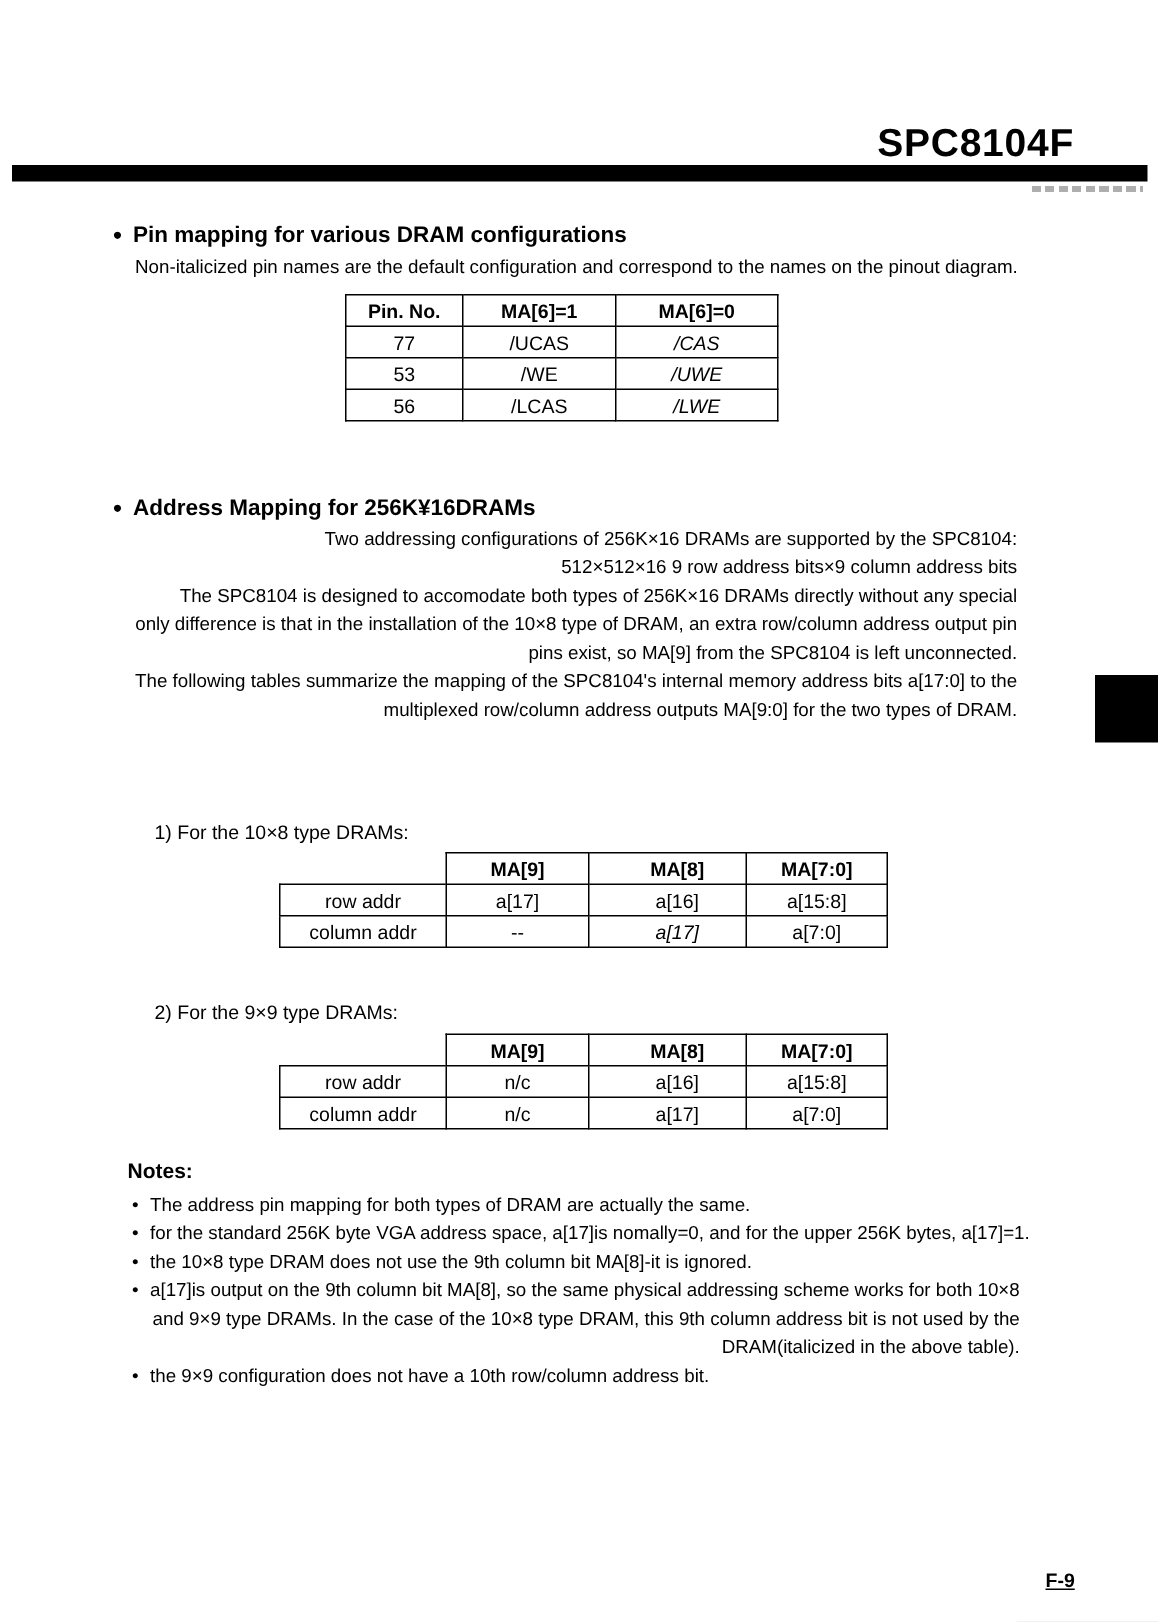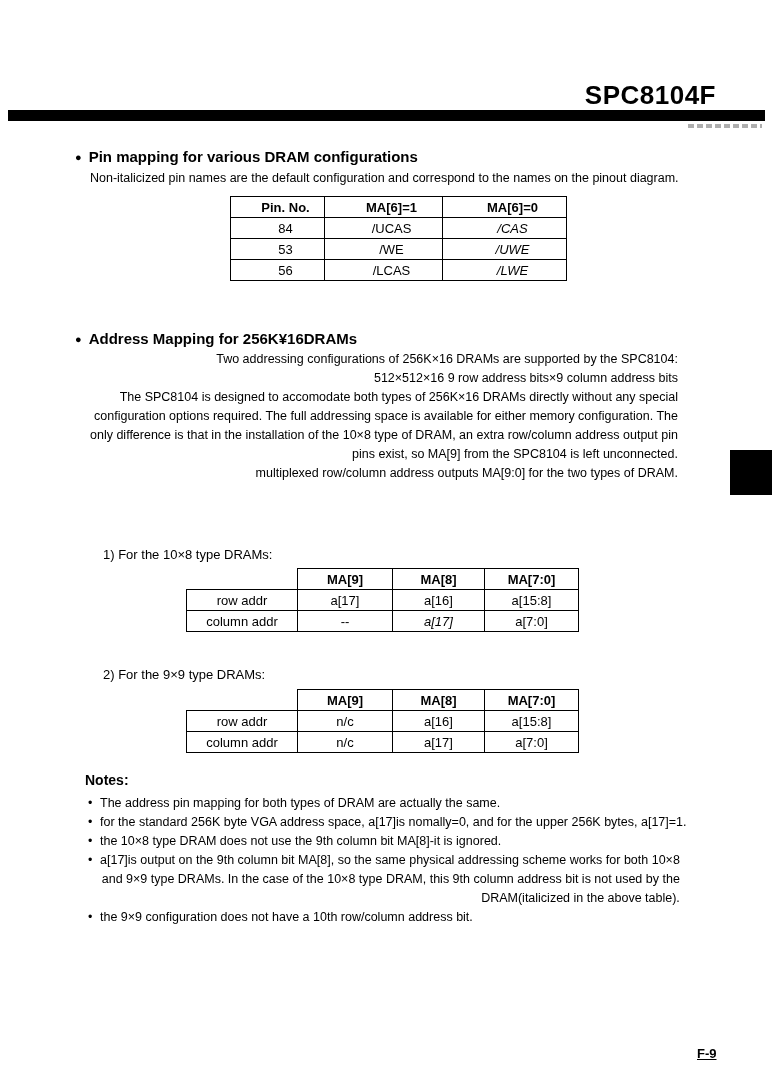--- a/index.html
+++ b/index.html
@@ -42,7 +42,7 @@
     padding:0;
   }
   th { font-weight:bold; }
-  .t1 td, .t1 th { height:20px;padding-left:16px; }
+  .t1 td, .t1 th { height:20px; }
   .t1 .c0 { width:77px; }
   .t1 .c1 { width:101px; }
   .t1 .c2 { width:107px; }

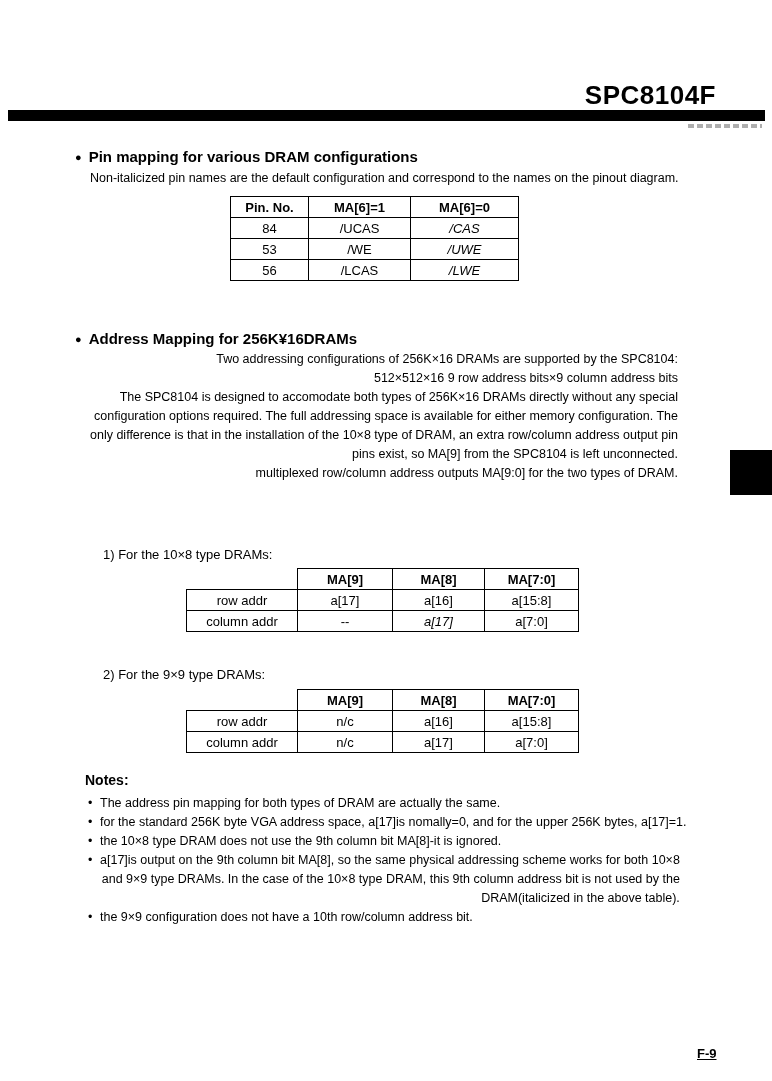--- a/index.html
+++ b/index.html
@@ -86,7 +86,7 @@
       <th class="c2">MA[6]=0</th>
     </tr>
     <tr>
-      <td class="c0">84</td>
+      <td class="c0">77</td>
       <td class="c1">/UCAS</td>
       <td class="c2 it">/CAS</td>
     </tr>

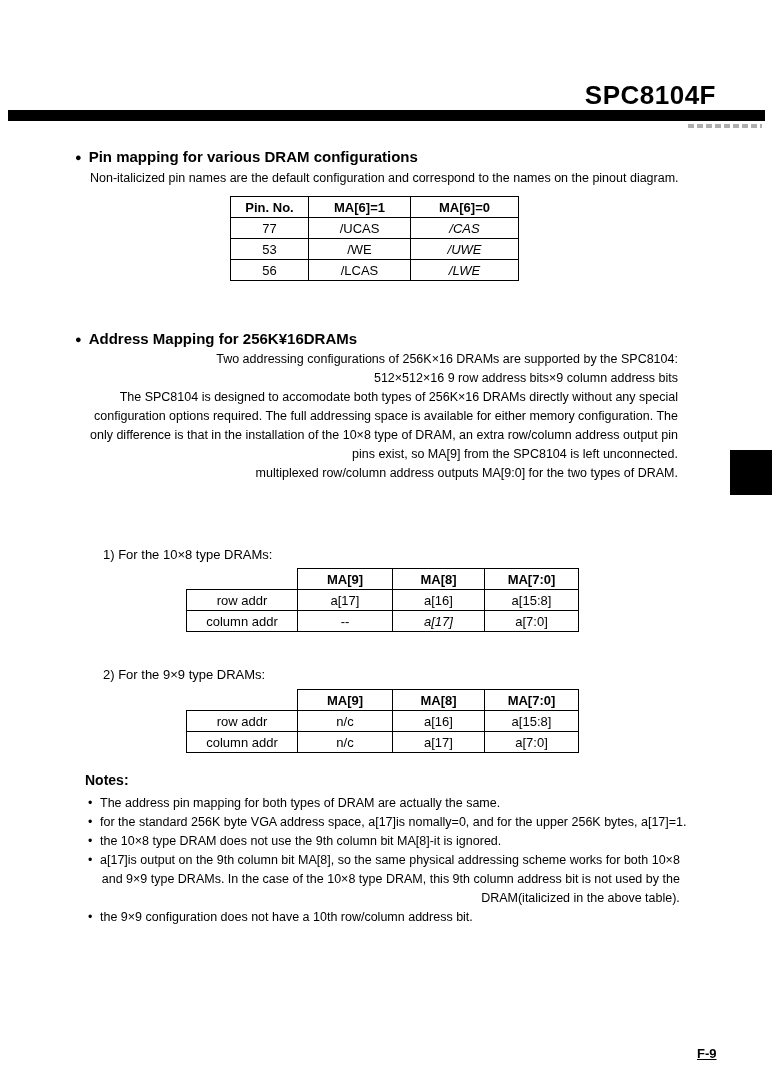--- a/index.html
+++ b/index.html
@@ -111,7 +111,6 @@
     <div class="line">Two addressing configurations of 256K×16 DRAMs are supported by the SPC8104:</div>
     <div class="line">512×512×16     9 row address bits×9 column address bits</div>
     <div class="line">The SPC8104 is designed to accomodate both types of 256K×16 DRAMs directly without any special</div>
-    <div class="line">configuration options required. The full addressing space is available for either memory configuration. The</div>
     <div class="line">only difference is that in the installation of the 10×8 type of DRAM, an extra row/column address output pin</div>
     <div class="line">pins exist, so MA[9] from the SPC8104 is left unconnected.</div>
     <div class="line">multiplexed row/column address outputs MA[9:0] for the two types of DRAM.</div>

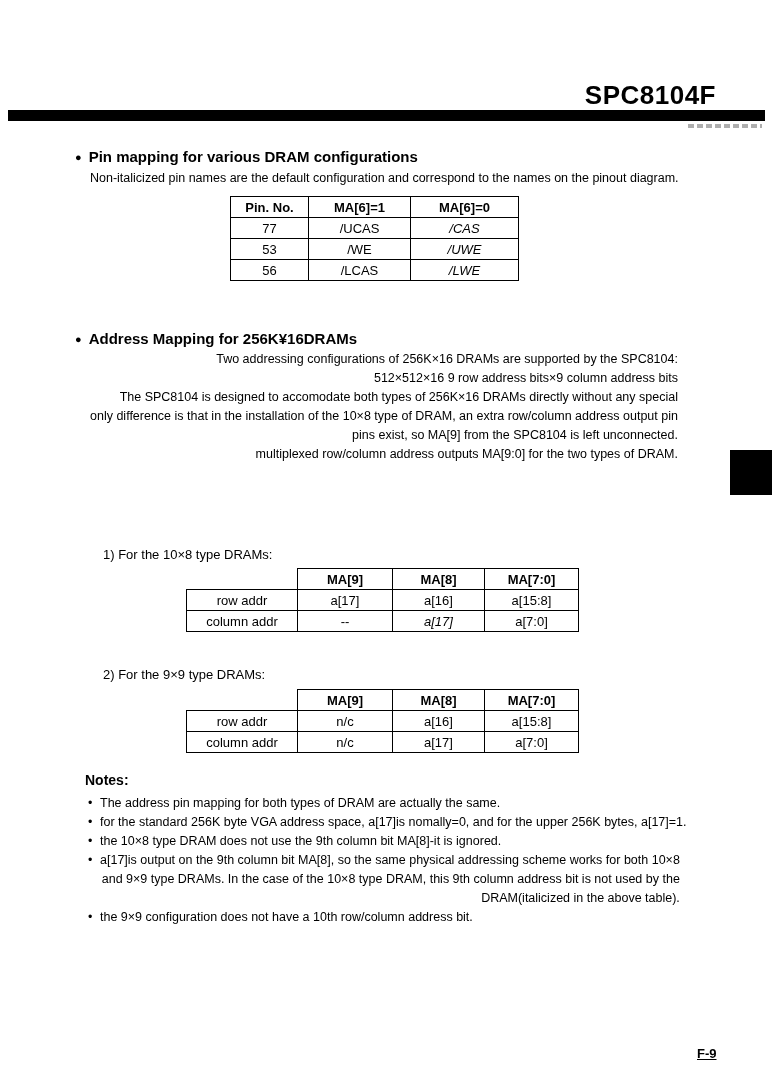--- a/index.html
+++ b/index.html
@@ -113,6 +113,7 @@
     <div class="line">The SPC8104 is designed to accomodate both types of 256K×16 DRAMs directly without any special</div>
     <div class="line">only difference is that in the installation of the 10×8 type of DRAM, an extra row/column address output pin</div>
     <div class="line">pins exist, so MA[9] from the SPC8104 is left unconnected.</div>
+    <div class="line">The following tables summarize the mapping of the SPC8104's internal memory address bits a[17:0] to the</div>
     <div class="line">multiplexed row/column address outputs MA[9:0] for the two types of DRAM.</div>
   </div>
 

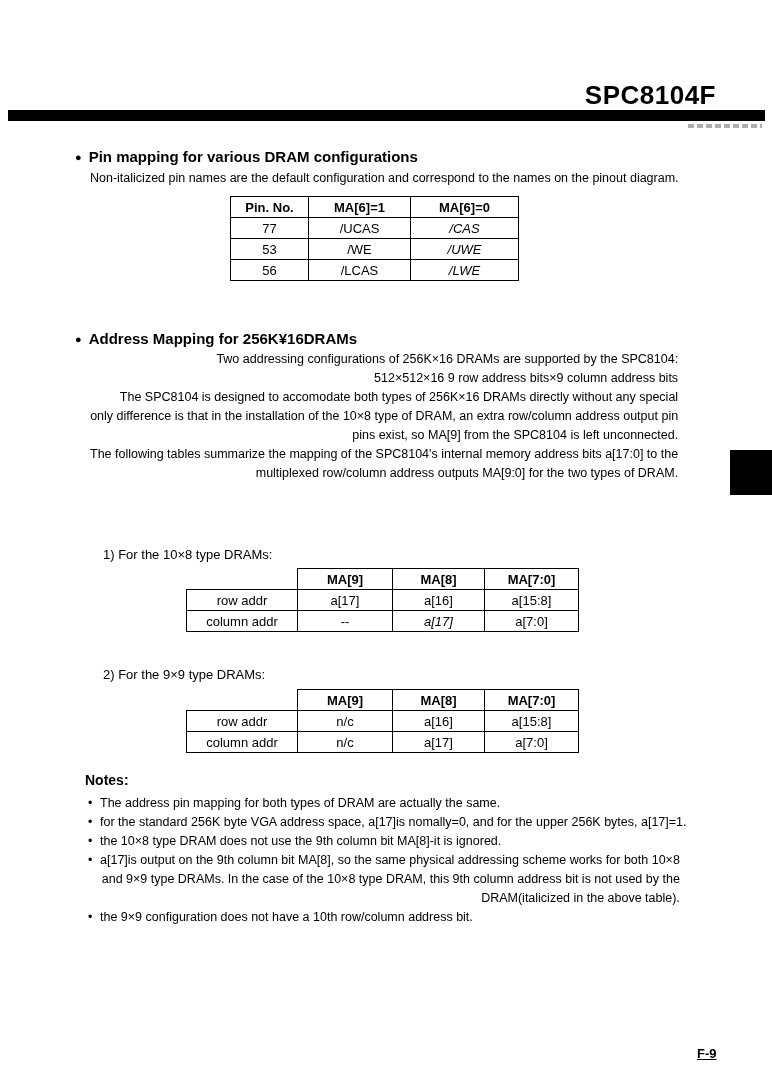--- a/index.html
+++ b/index.html
@@ -49,7 +49,7 @@
   .t2 td, .t2 th { height:20px; }
   .t2 .c0 { width:110px;margin-top:48px; }
   .t2 .c1 { width:94px; }
-  .t2 .c2 { width:91px; }
+  .t2 .c2 { width:91px;padding-left:13px; }
   .t2 .c3 { width:93px; }
   .t2 th.no-border { border:none; }
   .it { font-style:italic; }

